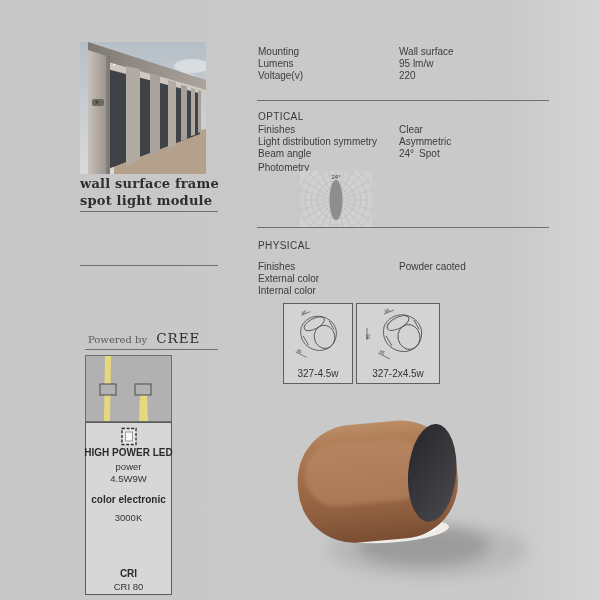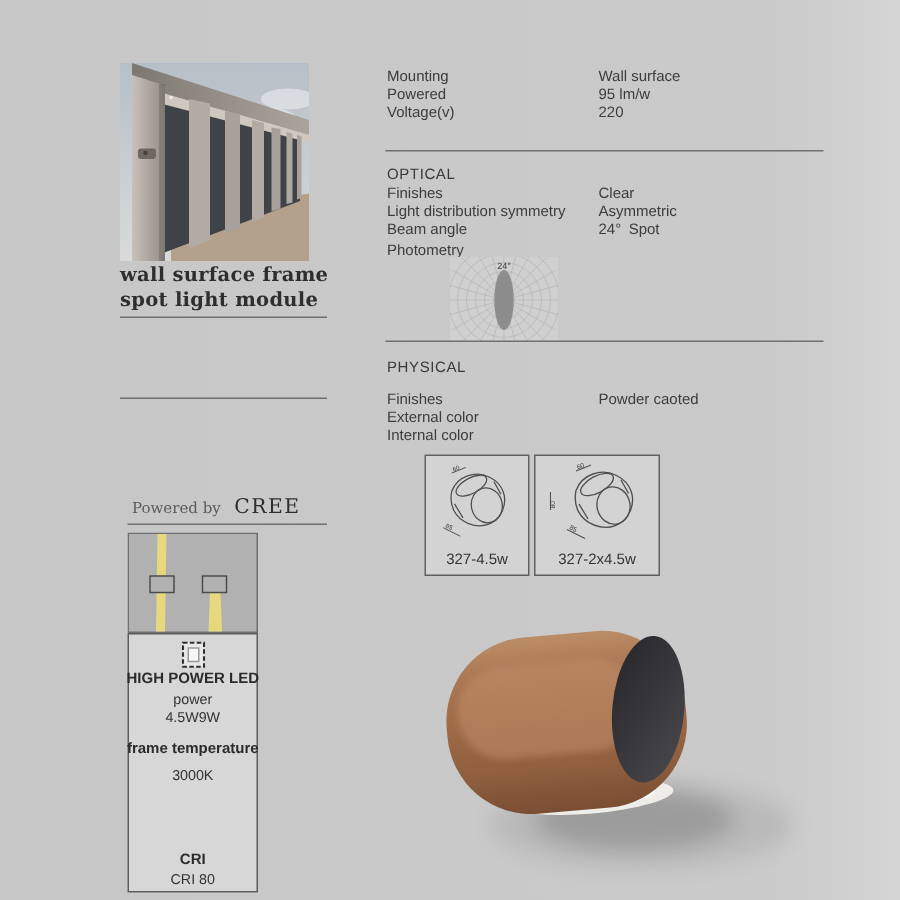--- a/index.html
+++ b/index.html
@@ -153,7 +153,7 @@
       <span class="val">Wall surface</span>
     </div>
     <div class="spec-row">
-      <span class="lab">Powered</span>
+      <span class="lab">Lumens</span>
       <span class="val">95 lm/w</span>
     </div>
     <div class="spec-row">

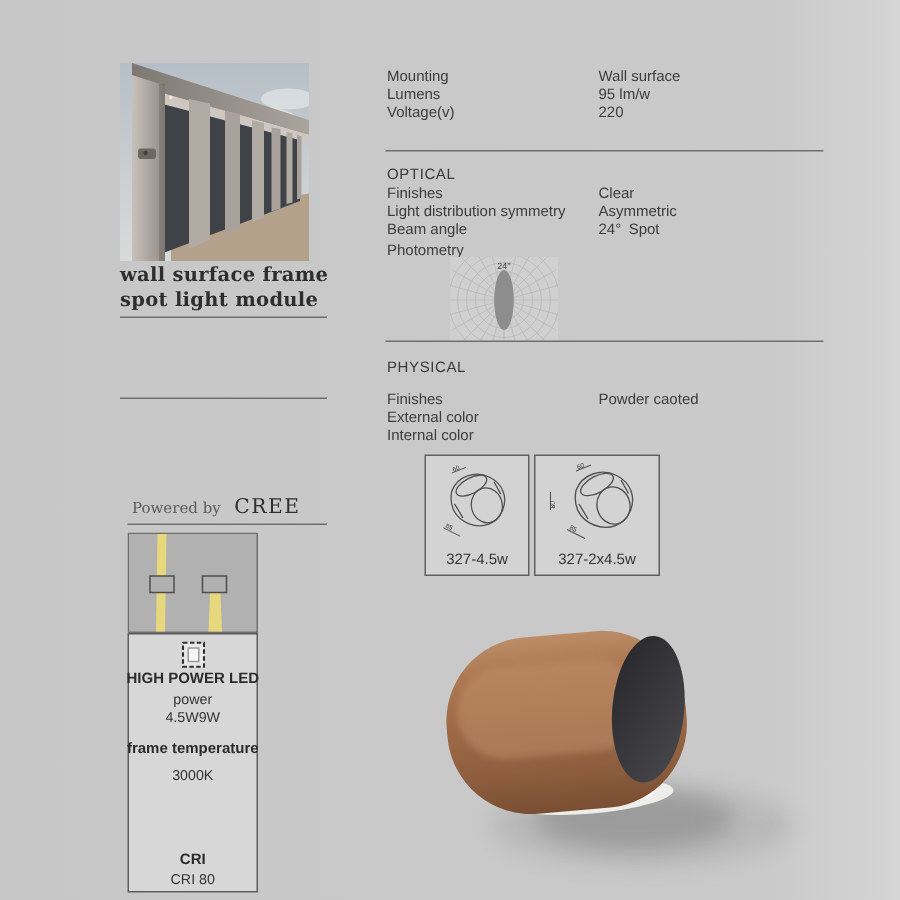--- a/index.html
+++ b/index.html
@@ -141,7 +141,7 @@
     <span class="ln b" style="top:24px;">HIGH POWER LED</span>
     <span class="ln" style="top:38px;">power</span>
     <span class="ln" style="top:50px;">4.5W9W</span>
-    <span class="ln b" style="top:71px;">frame temperature</span>
+    <span class="ln b" style="top:71px;">color electronic</span>
     <span class="ln" style="top:89px;">3000K</span>
     <span class="ln b" style="top:145px;">CRI</span>
     <span class="ln" style="top:158px;">CRI 80</span>

